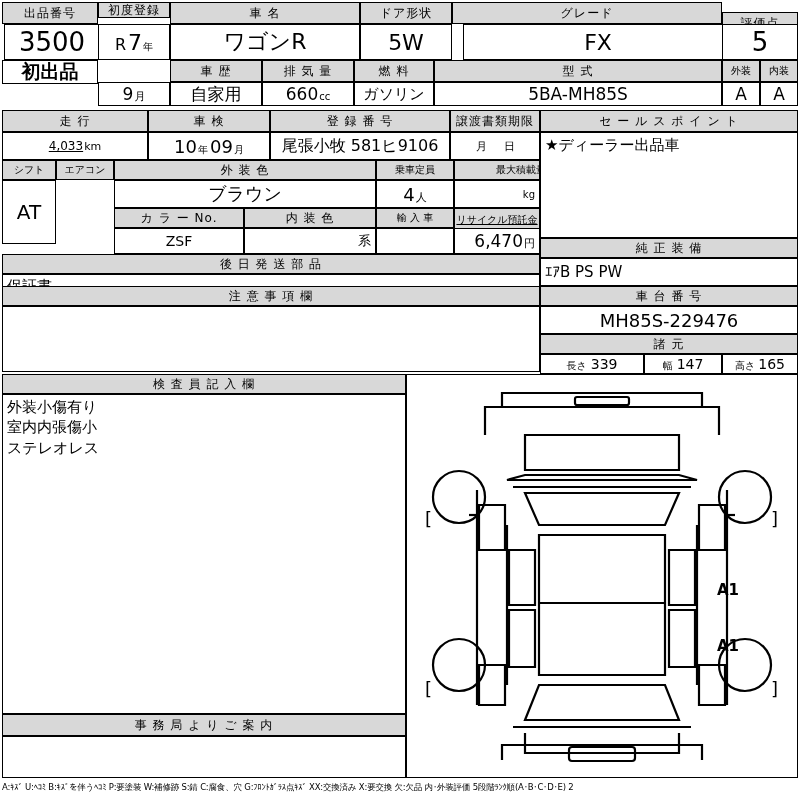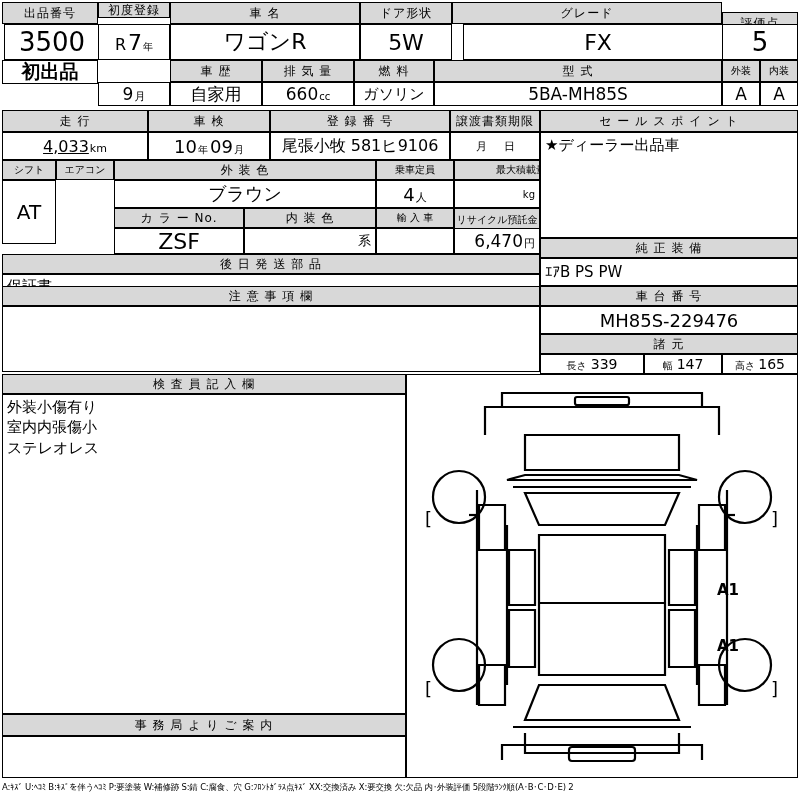--- a/index.html
+++ b/index.html
@@ -139,7 +139,7 @@
 
   <div class="box val" style="left:2px;top:132px;width:146px;height:28px;">
     <span class="inline">
-      <span style="font-size:16px;text-decoration:underline;">4,033</span>
+      <span style="font-size:12px;text-decoration:underline;">4,033</span>
       <span class="unit2">km</span>
     </span>
   </div>

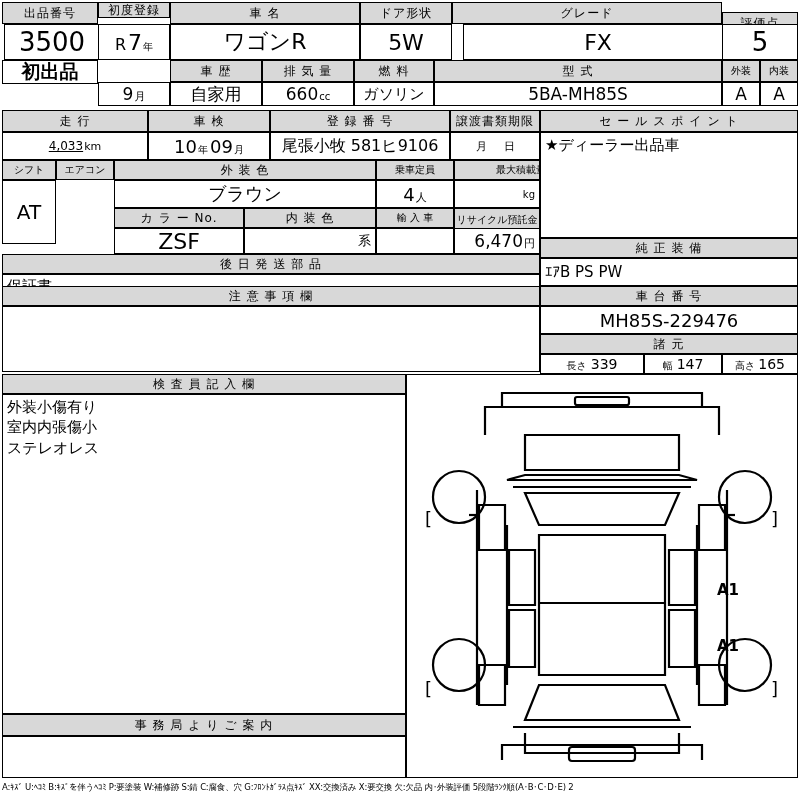--- a/index.html
+++ b/index.html
@@ -185,7 +185,7 @@
   <div class="box hdr" style="left:114px;top:208px;width:130px;height:20px;">カ ラ ー No.</div>
   <div class="box hdr" style="left:244px;top:208px;width:132px;height:20px;">内 装 色</div>
   <div class="box hdr-sm" style="left:376px;top:208px;width:78px;height:20px;">輸 入 車</div>
-  <div class="box hdr-sm" style="left:454px;top:208px;width:86px;height:24px;">リサイクル預託金</div>
+  <div class="box hdr-sm" style="left:454px;top:208px;width:86px;height:24px;text-decoration:underline;">リサイクル預託金</div>
 
   <div class="box val" style="left:114px;top:228px;width:130px;height:26px;font-size:22px;">ZSF</div>
   <div class="box val right" style="left:244px;top:228px;width:132px;height:26px;">

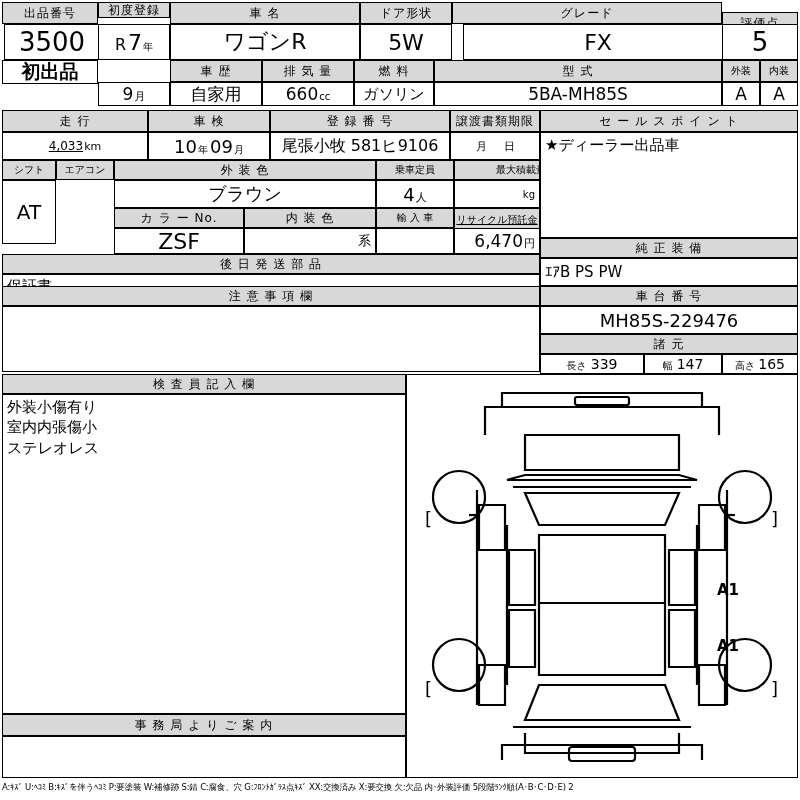--- a/index.html
+++ b/index.html
@@ -187,7 +187,7 @@
   <div class="box hdr-sm" style="left:376px;top:208px;width:78px;height:20px;">輸 入 車</div>
   <div class="box hdr-sm" style="left:454px;top:208px;width:86px;height:24px;text-decoration:underline;">リサイクル預託金</div>
 
-  <div class="box val" style="left:114px;top:228px;width:130px;height:26px;font-size:22px;">ZSF</div>
+  <div class="box val" style="left:114px;top:228px;width:130px;height:26px;font-size:14px;">ZSF</div>
   <div class="box val right" style="left:244px;top:228px;width:132px;height:26px;">
     <span style="font-size:13px;">系</span>
   </div>

